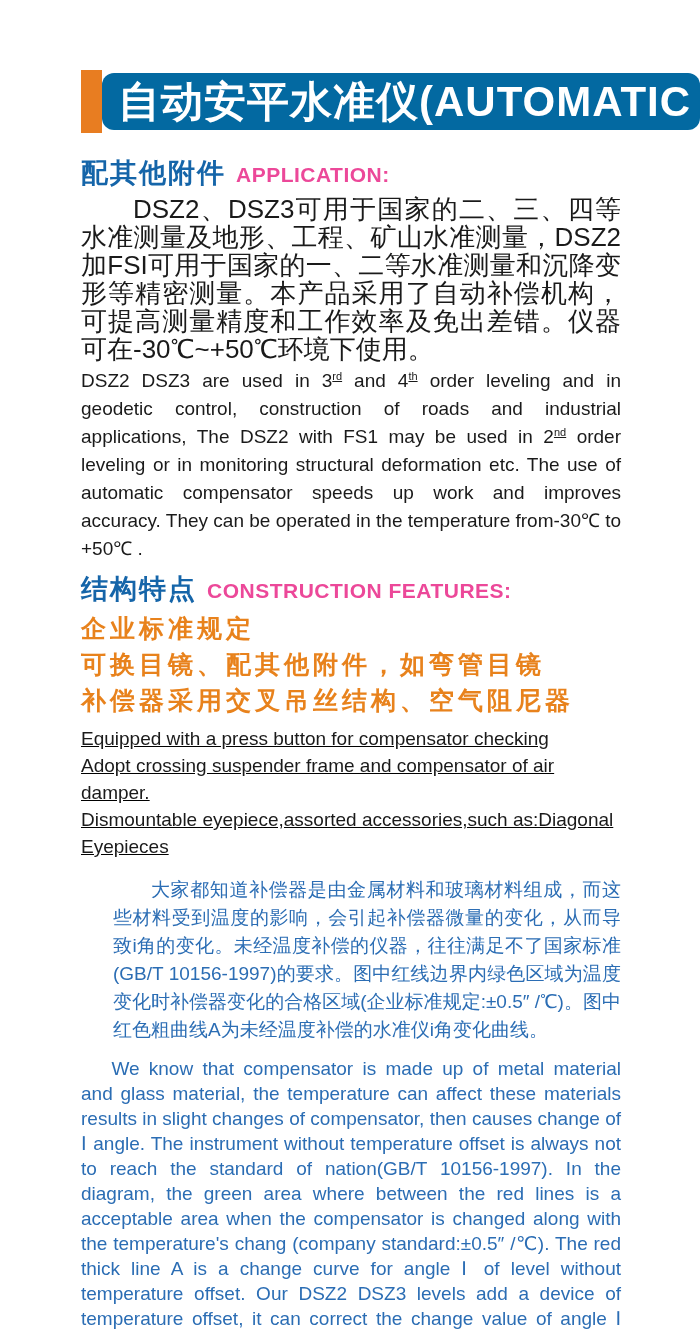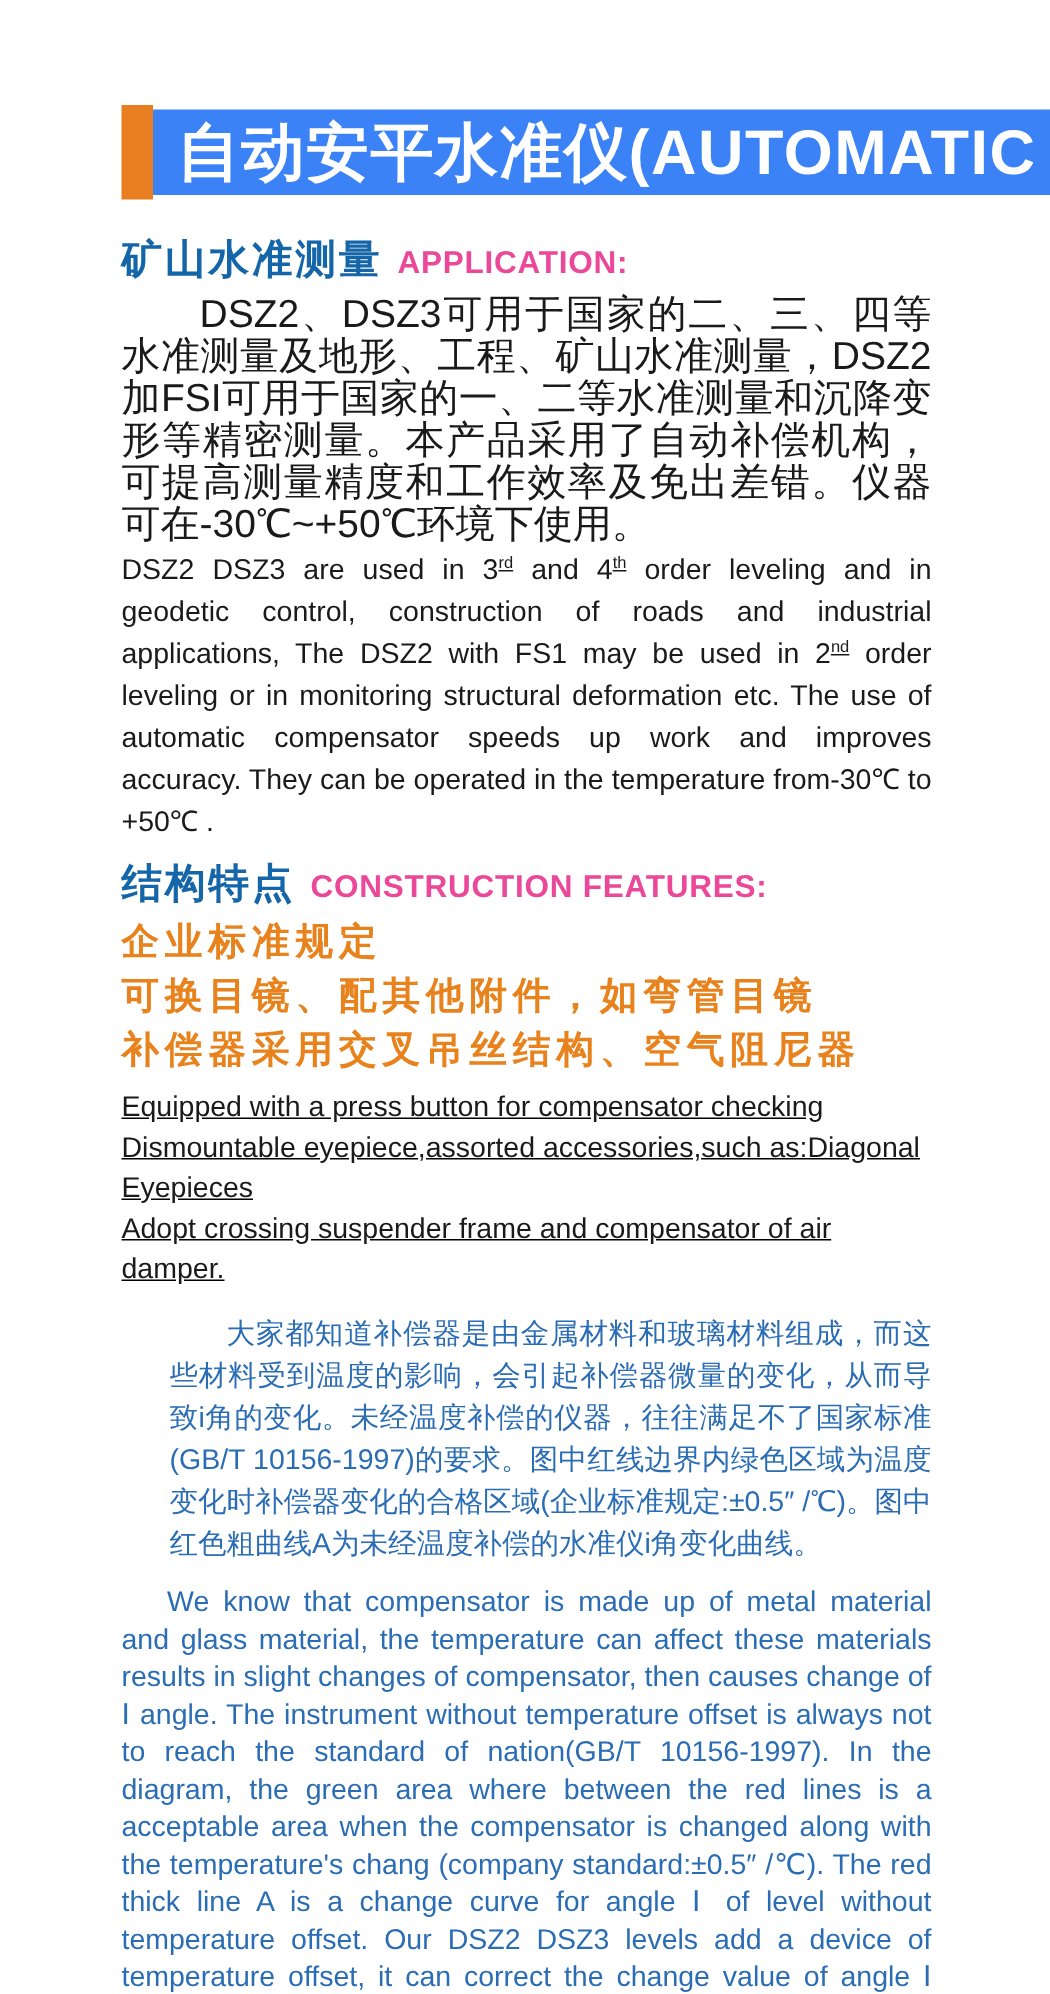--- a/index.html
+++ b/index.html
@@ -17,7 +17,7 @@
   }
   .banner .bar {
     position:absolute; left:21px; right:0; top:3px; height:57px;
-    background:#3b82f6; overflow:hidden;
+    background:#0369a1; overflow:hidden;border-radius:12px;
   }
   .banner h1 {
     margin:0; padding-left:16px; color:#ffffff; font-weight:bold;

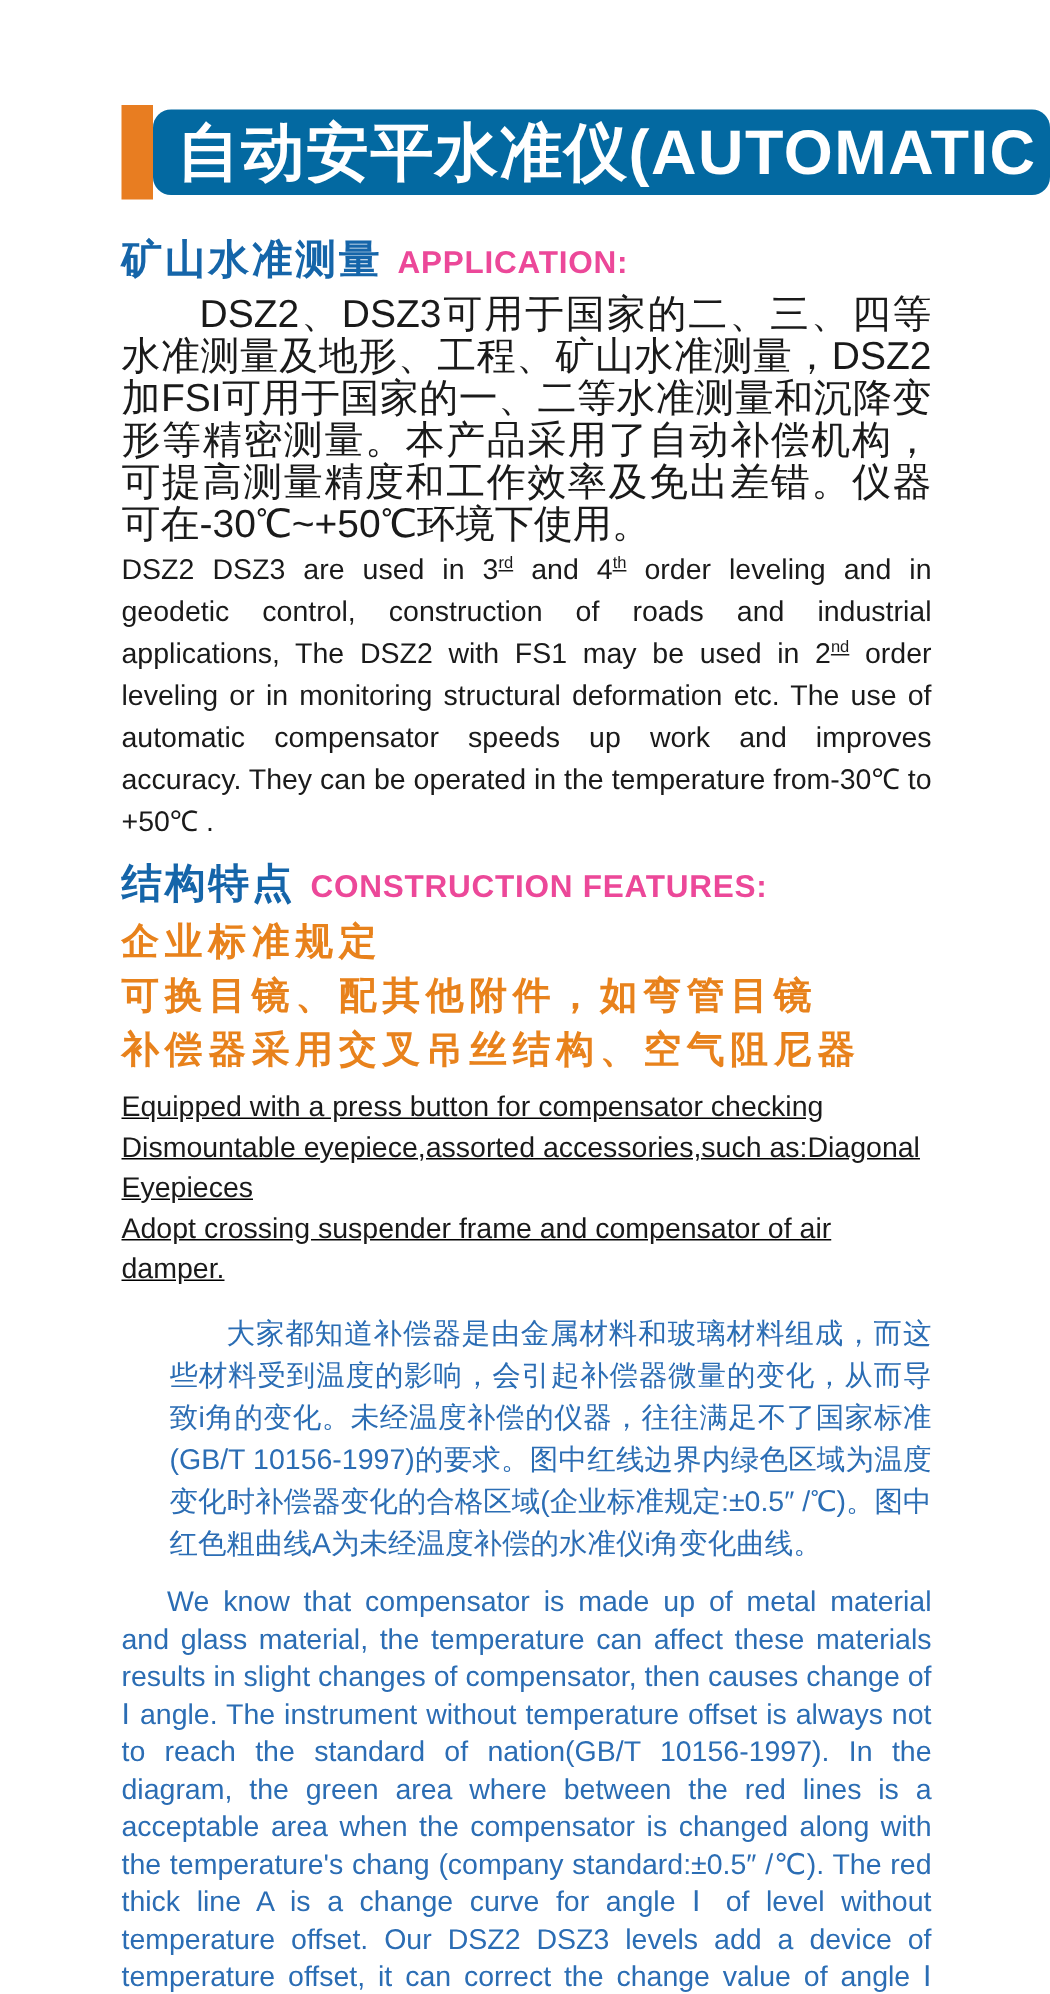--- a/index.html
+++ b/index.html
@@ -80,7 +80,7 @@
 
   <section class="sec-application">
     <h2 class="section-heading">
-      <span class="h-zh">矿山水准测量</span>
+      <span class="h-zh">配其他附件</span>
       <span class="h-en">APPLICATION:</span>
     </h2>
     <p class="para-zh">DSZ2、DSZ3可用于国家的二、三、四等水准测量及地形、工程、矿山水准测量，DSZ2加FSI可用于国家的一、二等水准测量和沉降变形等精密测量。本产品采用了自动补偿机构，可提高测量精度和工作效率及免出差错。仪器可在-30℃~+50℃环境下使用。</p>

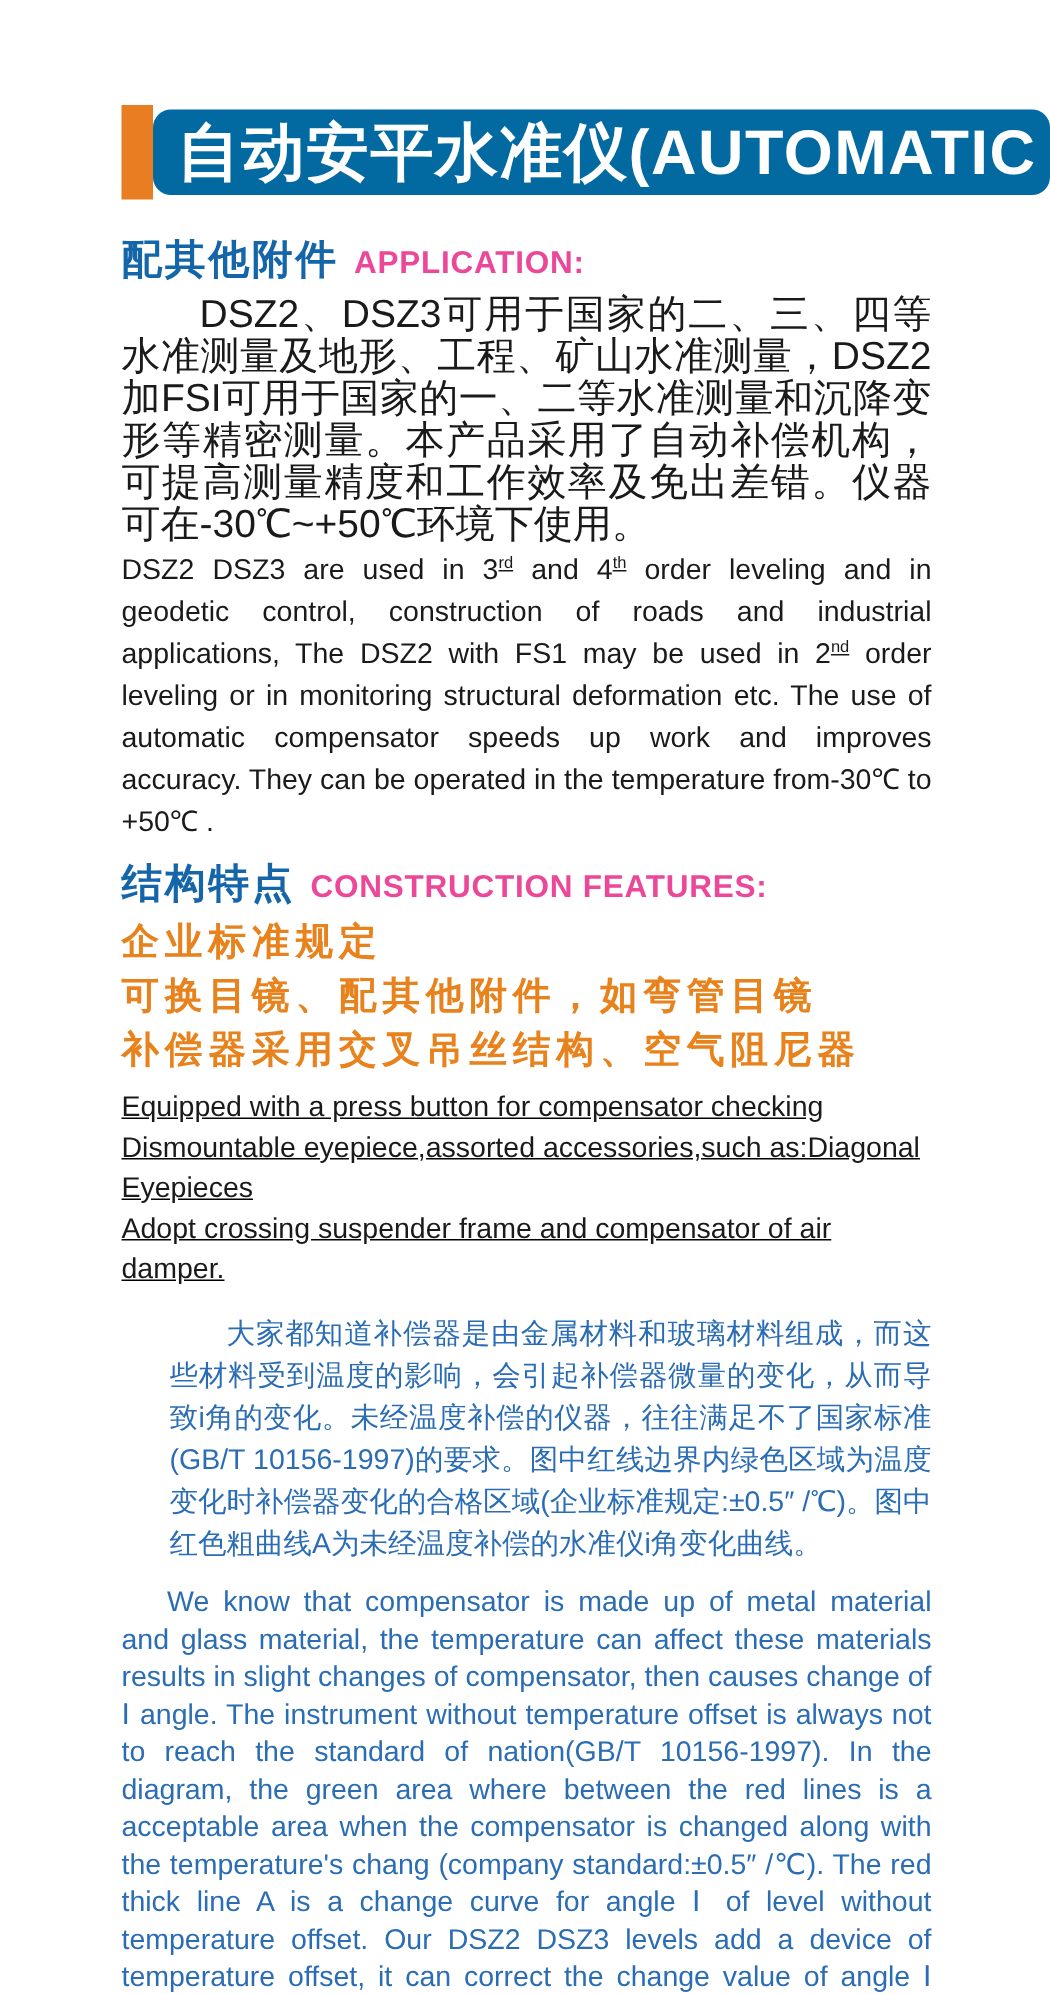--- a/index.html
+++ b/index.html
@@ -99,8 +99,8 @@
     </div>
     <div class="features-en">
       <div class="feature-en">Equipped with a press button for compensator checking</div>
+      <div class="feature-en">Adopt crossing suspender frame and compensator of air damper.</div>
       <div class="feature-en">Dismountable eyepiece,assorted accessories,such as:Diagonal Eyepieces</div>
-      <div class="feature-en">Adopt crossing suspender frame and compensator of air damper.</div>
     </div>
   </section>
 

